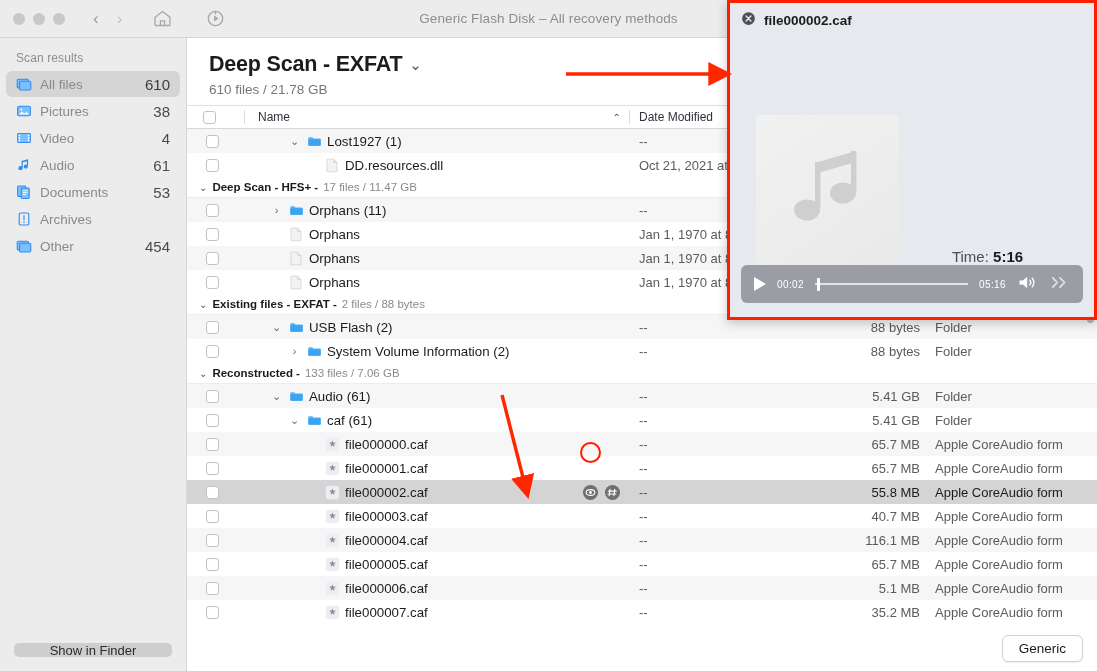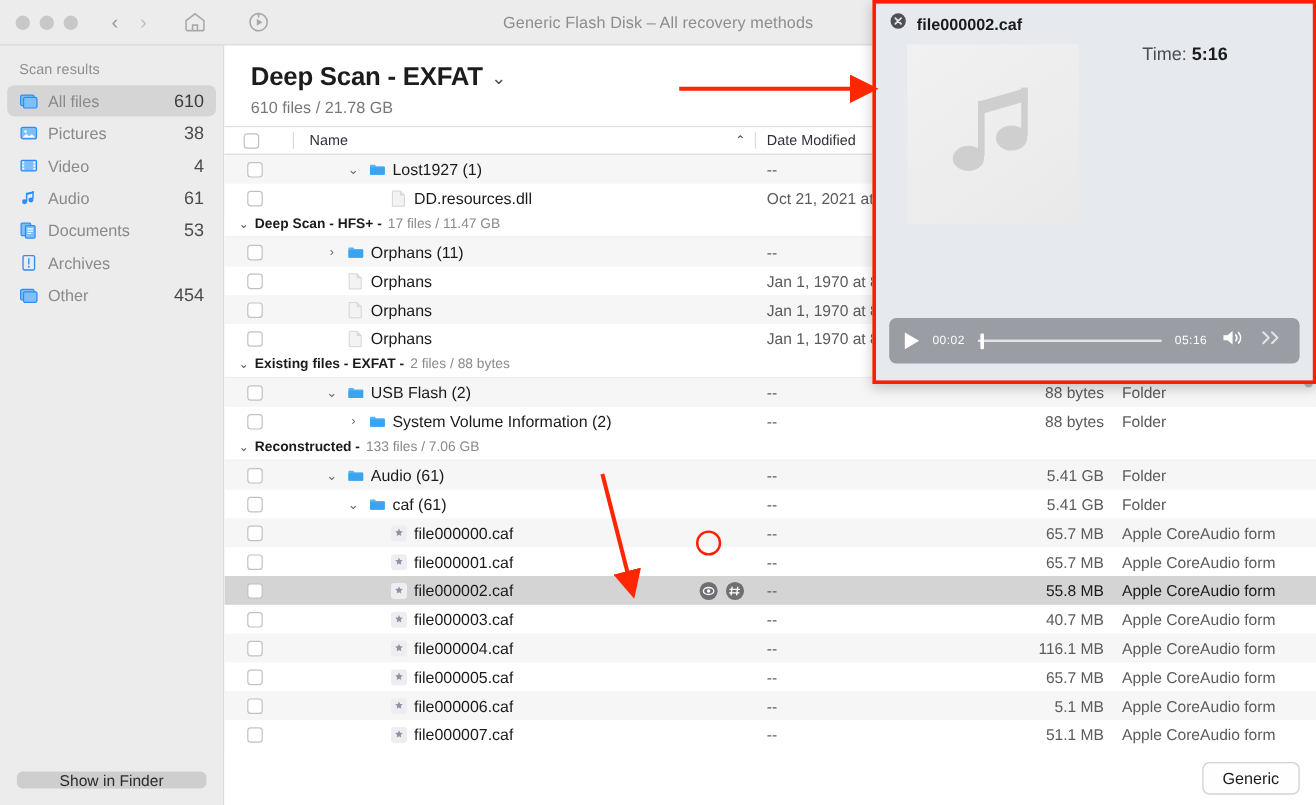--- a/index.html
+++ b/index.html
@@ -169,7 +169,7 @@
   }
   .pv-head { height: 34px; display: flex; align-items: center; gap: 8px; padding-left: 11px; }
   .pv-title { font-size: 13.5px; font-weight: bold; color: #1b1b1d; }
-  .pv-body { flex: 1; display: flex; align-items: flex-start; padding: 0 8px 0 26px; }
+  .pv-body { flex: 1; display: flex; align-items: flex-end; padding: 0 8px 0 26px; }
   .pv-art {
     width: 143px; height: 150px;
     background: linear-gradient(145deg,#f1f1f1 0%,#ededed 55%,#e9e9e9 100%);

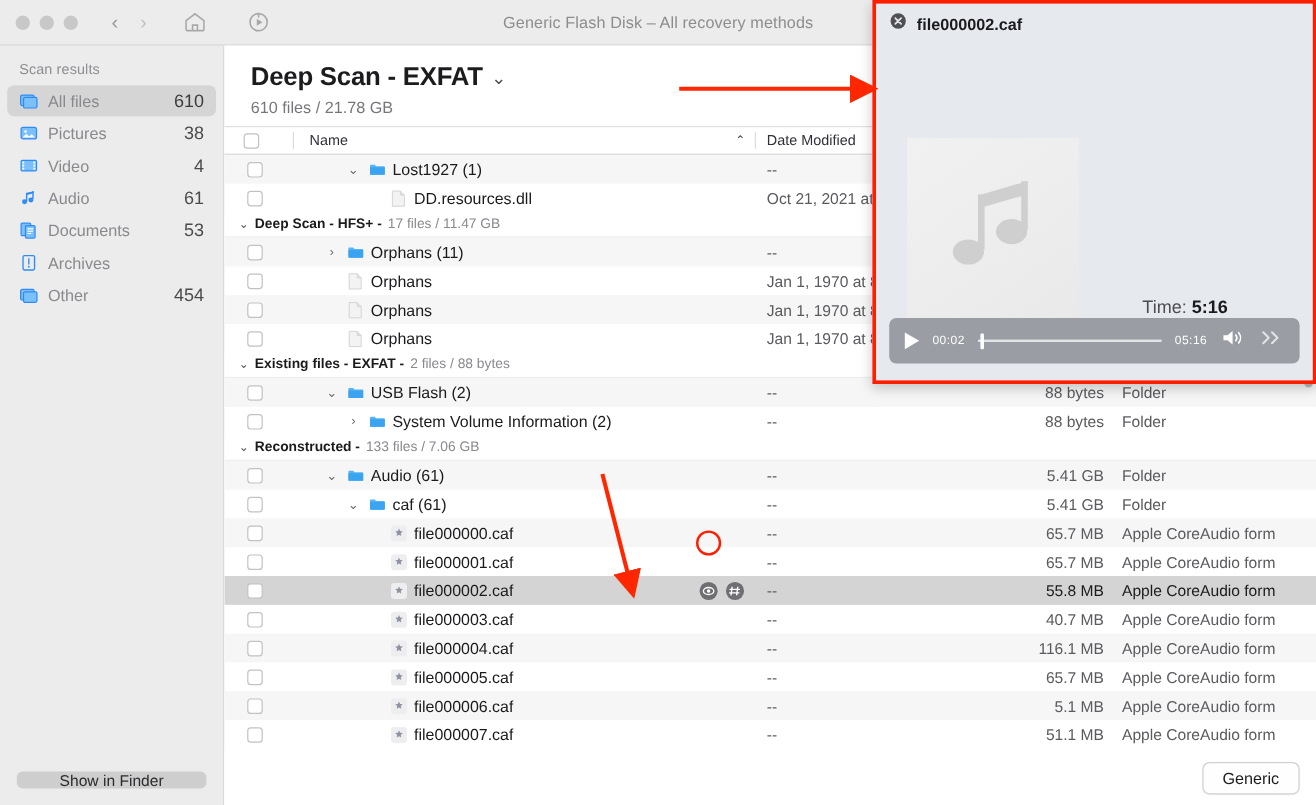--- a/index.html
+++ b/index.html
@@ -703,7 +703,7 @@
                 <span class="nm">file000007.caf</span>
               </div>
               <div class="c-date">--</div>
-              <div class="c-size">51.1 MB</div>
+              <div class="c-size">35.2 MB</div>
               <div class="c-kind">Apple CoreAudio form</div>
             </div>
           </div>

